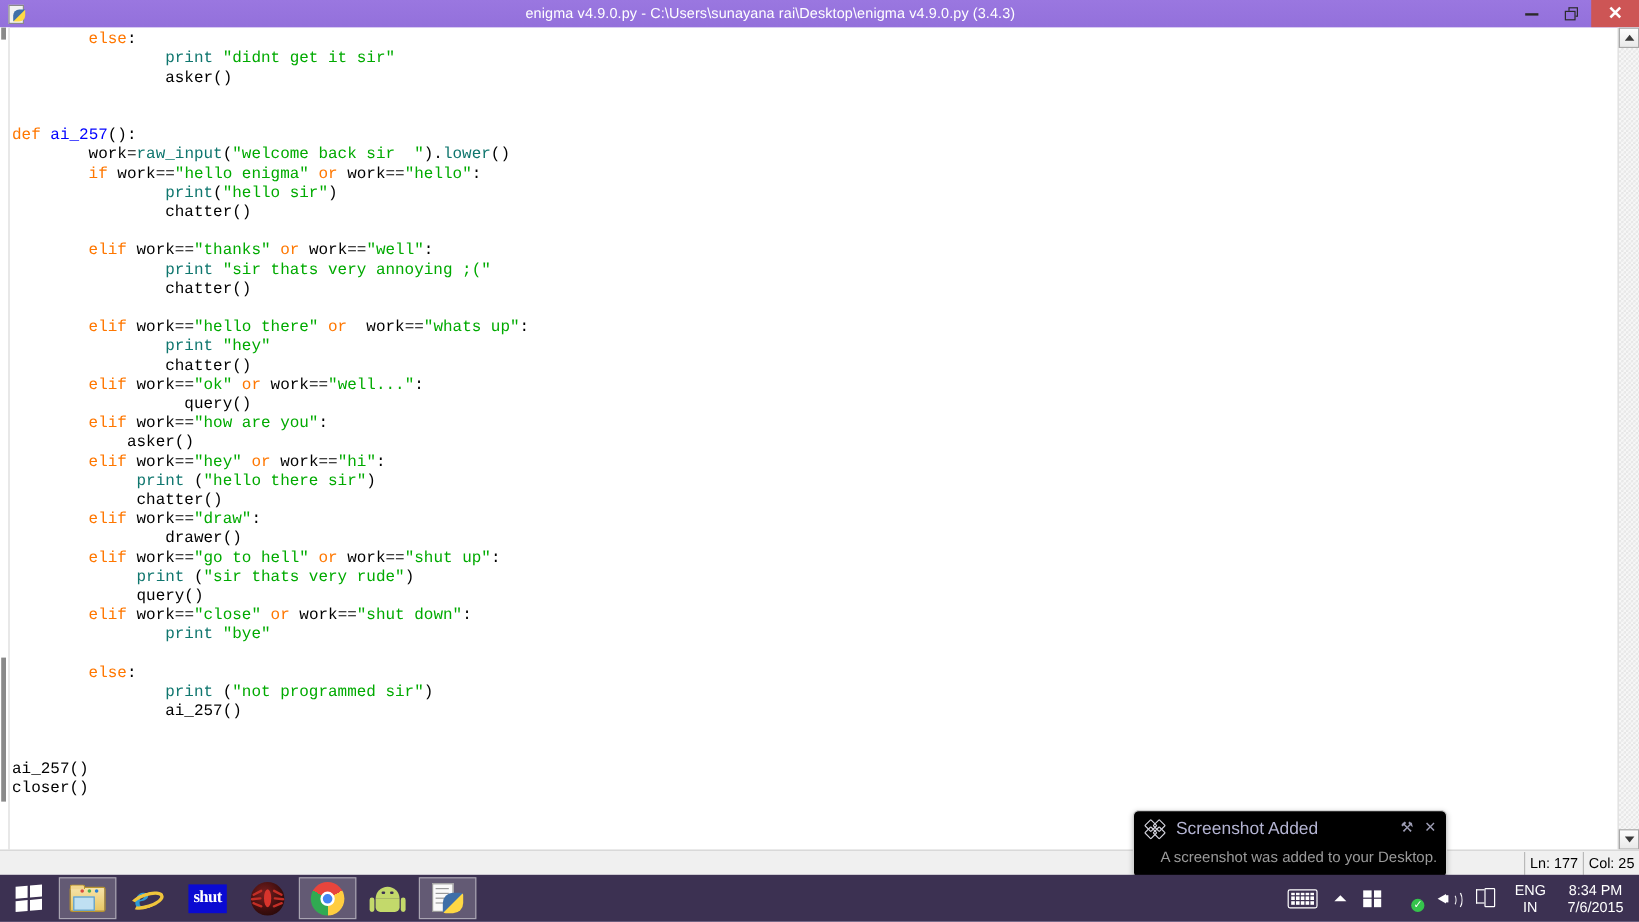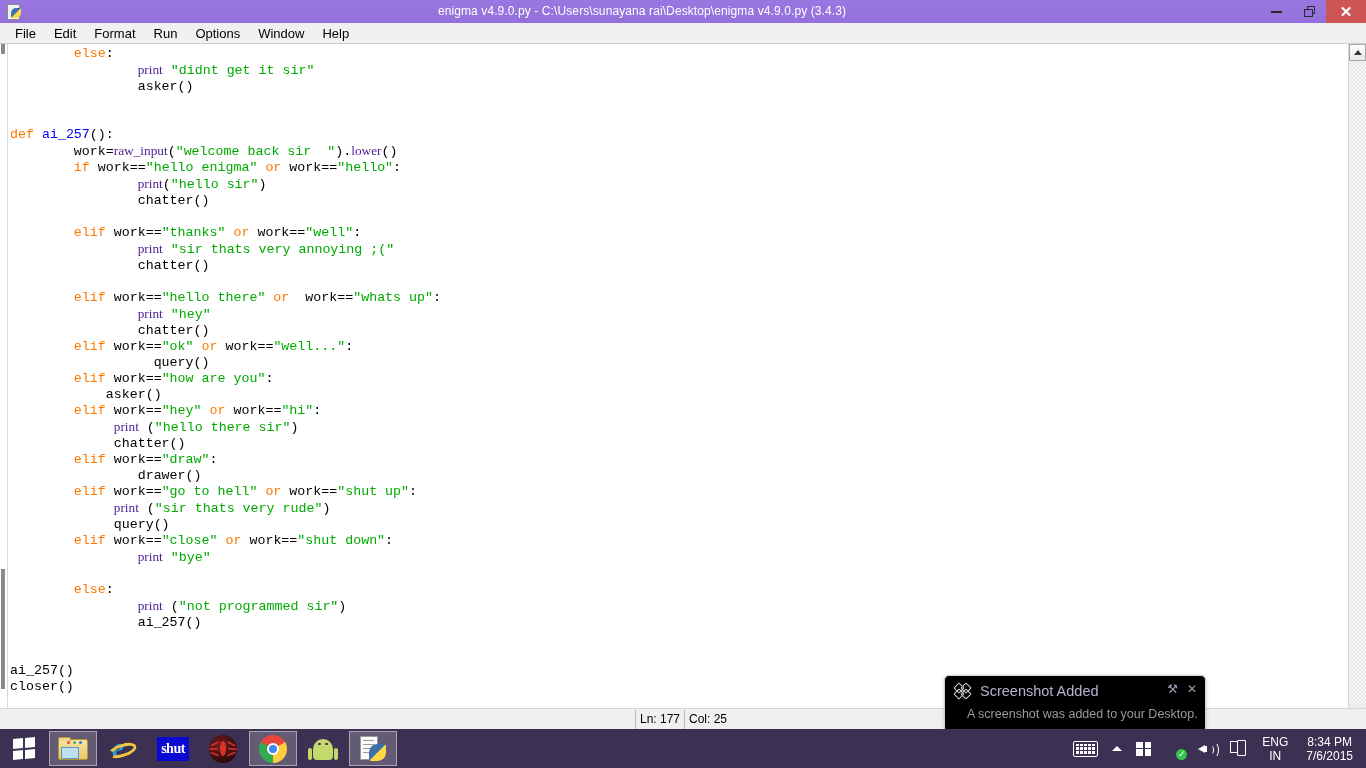--- a/index.html
+++ b/index.html
@@ -543,15 +543,6 @@
       </div>
     </div>
 
-    <div id="menubar">
-      <div class="menu-item">File</div>
-      <div class="menu-item">Edit</div>
-      <div class="menu-item">Format</div>
-      <div class="menu-item">Run</div>
-      <div class="menu-item">Options</div>
-      <div class="menu-item">Window</div>
-      <div class="menu-item">Help</div>
-    </div>
 
     <div id="editor-area">
       <div id="left-gutter">

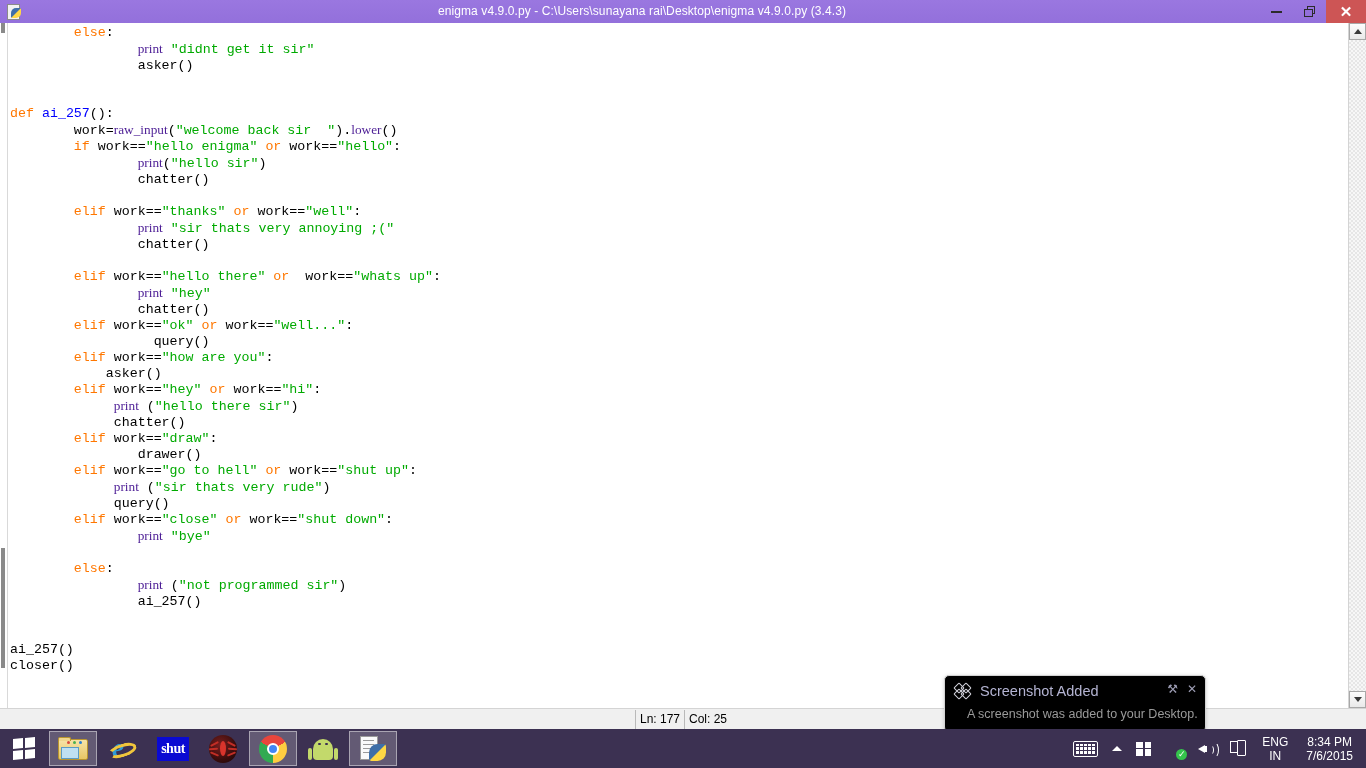--- a/index.html
+++ b/index.html
@@ -153,7 +153,7 @@
   }
   .kw  { color: #ff7700; }
   .str { color: #00aa00; }
-  .bi  { color: #4c1d95; font-family: Liberation Serif, serif; }
+  .bi  { color: #0f766e; }
   .dfn { color: #0000ff; }
   .nrm { color: #000000; }
 

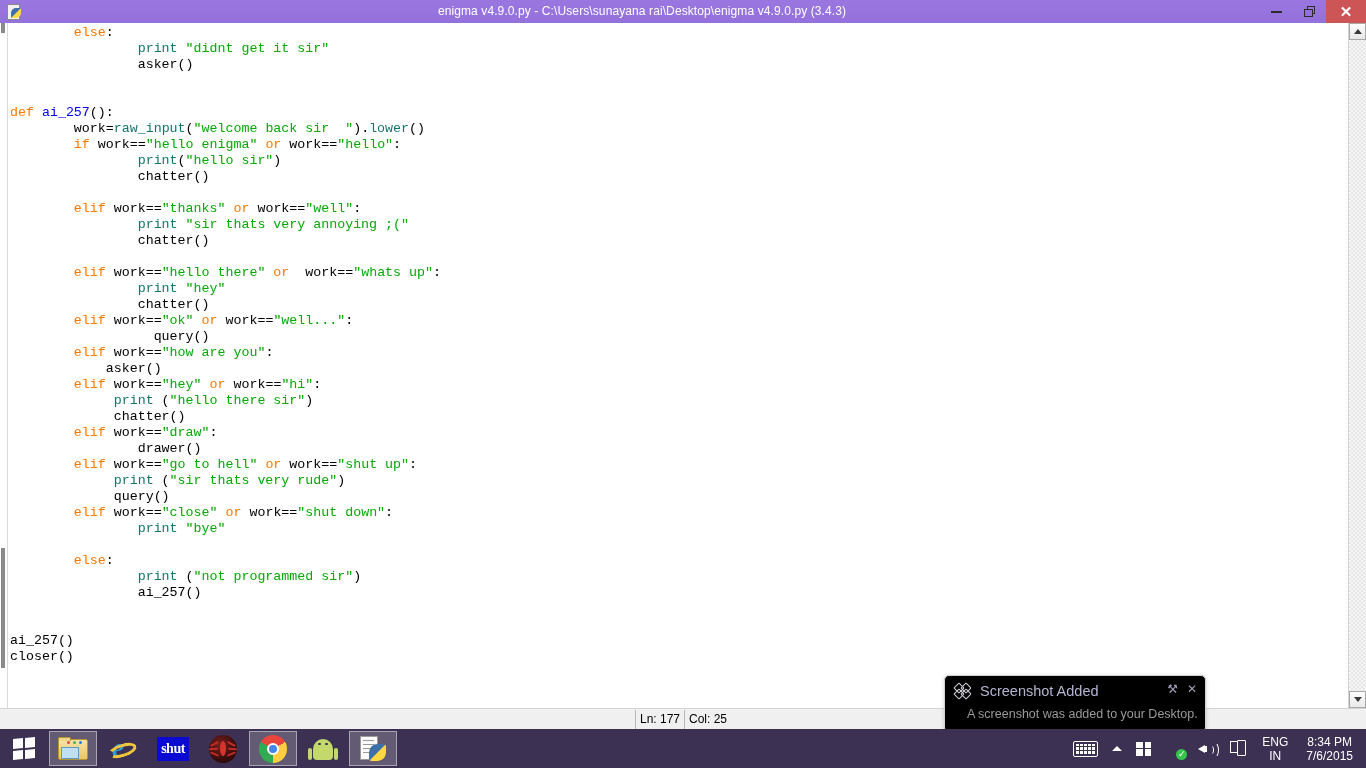--- a/index.html
+++ b/index.html
@@ -202,7 +202,7 @@
     background: #f0f0f0;
     border-top: 1px solid #d4d4d4;
     box-sizing: border-box;
-    display: flex; justify-content: center; align-items: center;
+    display: flex; justify-content: flex-end; align-items: center;
   }
   .status-cell {
     font-size: 12px; color: #000000;

